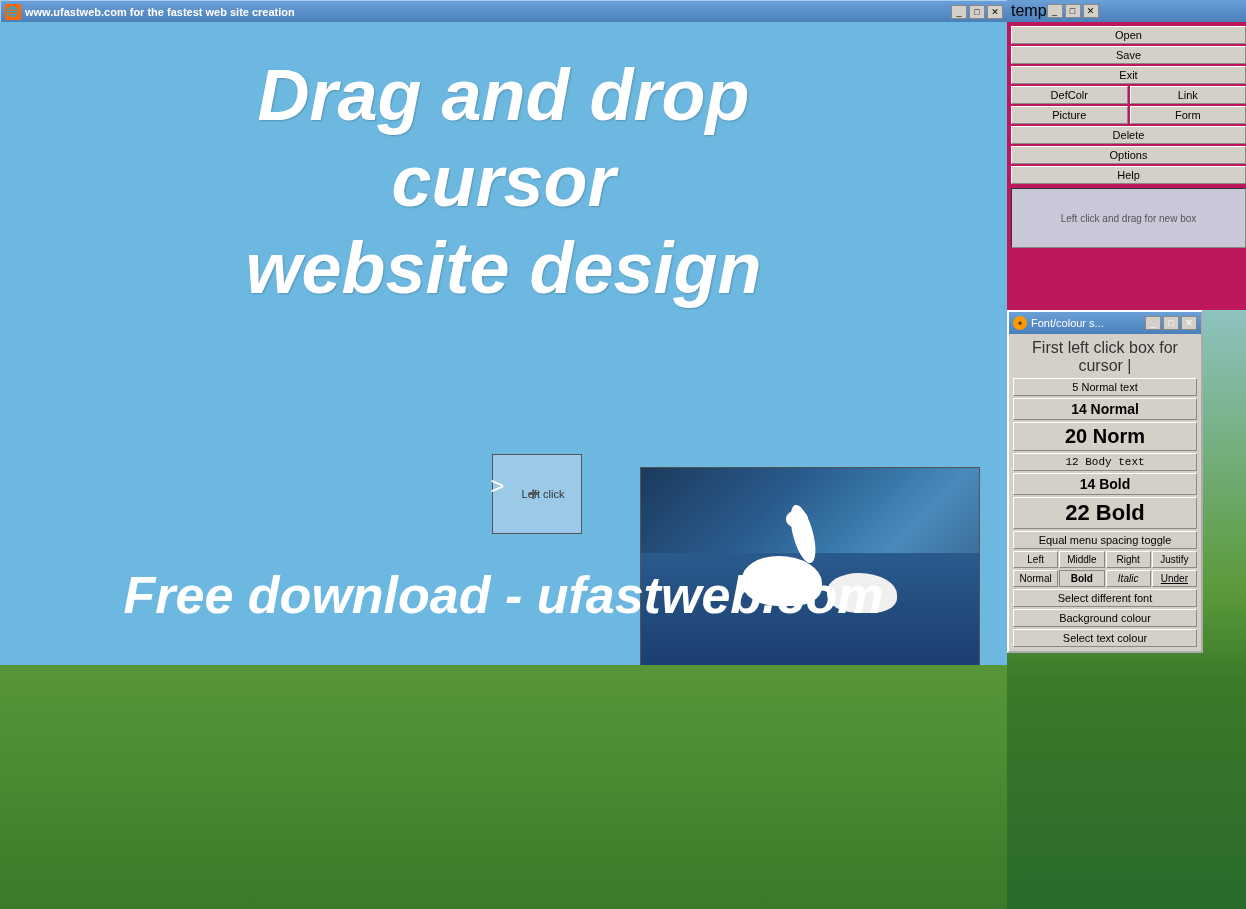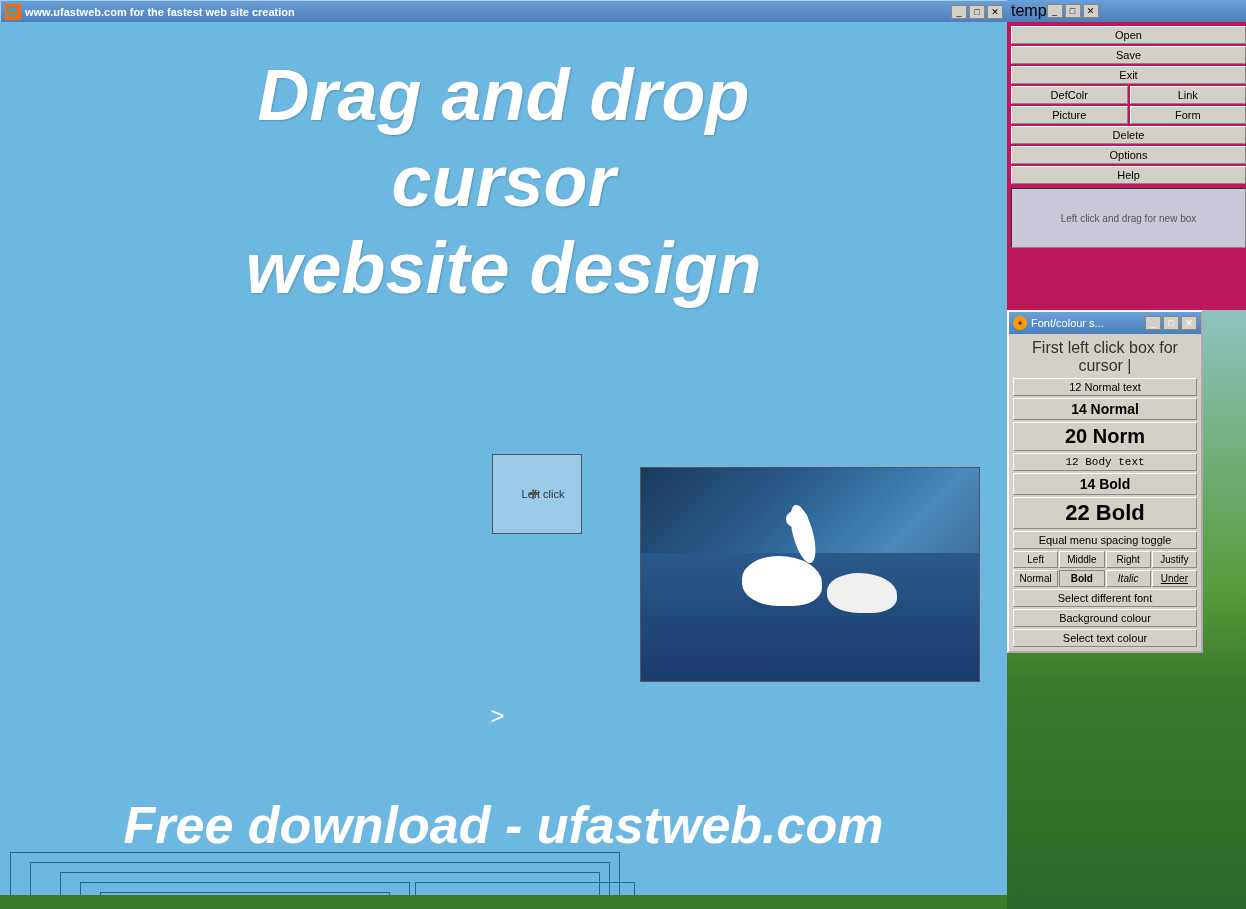--- a/index.html
+++ b/index.html
@@ -76,7 +76,7 @@
       position: absolute;
       top: 22px; left: 0;
       width: 1007px;
-      height: 873px;
+      height: 643px;
       background: #6cb8e0;
       overflow: hidden;
     }

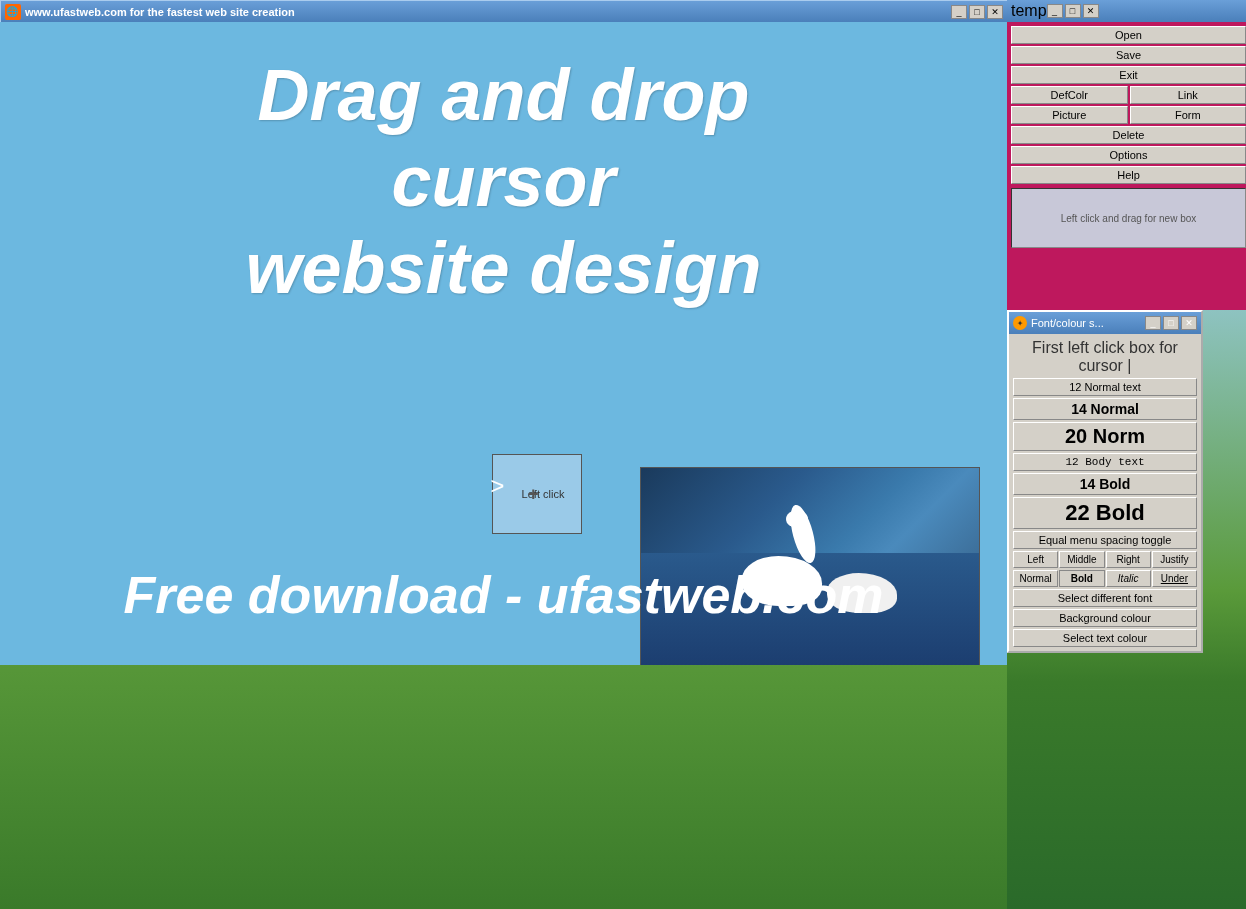--- a/index.html
+++ b/index.html
@@ -572,7 +572,7 @@
   </div>
   <div class="font-panel-content">
     <div class="fp-label">First left click box for cursor |</div>
-    <button class="fp-btn fp-btn-12normal">12 Normal text</button>
+    <button class="fp-btn fp-btn-12normal">5 Normal text</button>
     <button class="fp-btn fp-btn-14normal">14 Normal</button>
     <button class="fp-btn fp-btn-20norm">20 Norm</button>
     <button class="fp-btn fp-btn-12body">12 Body text</button>

